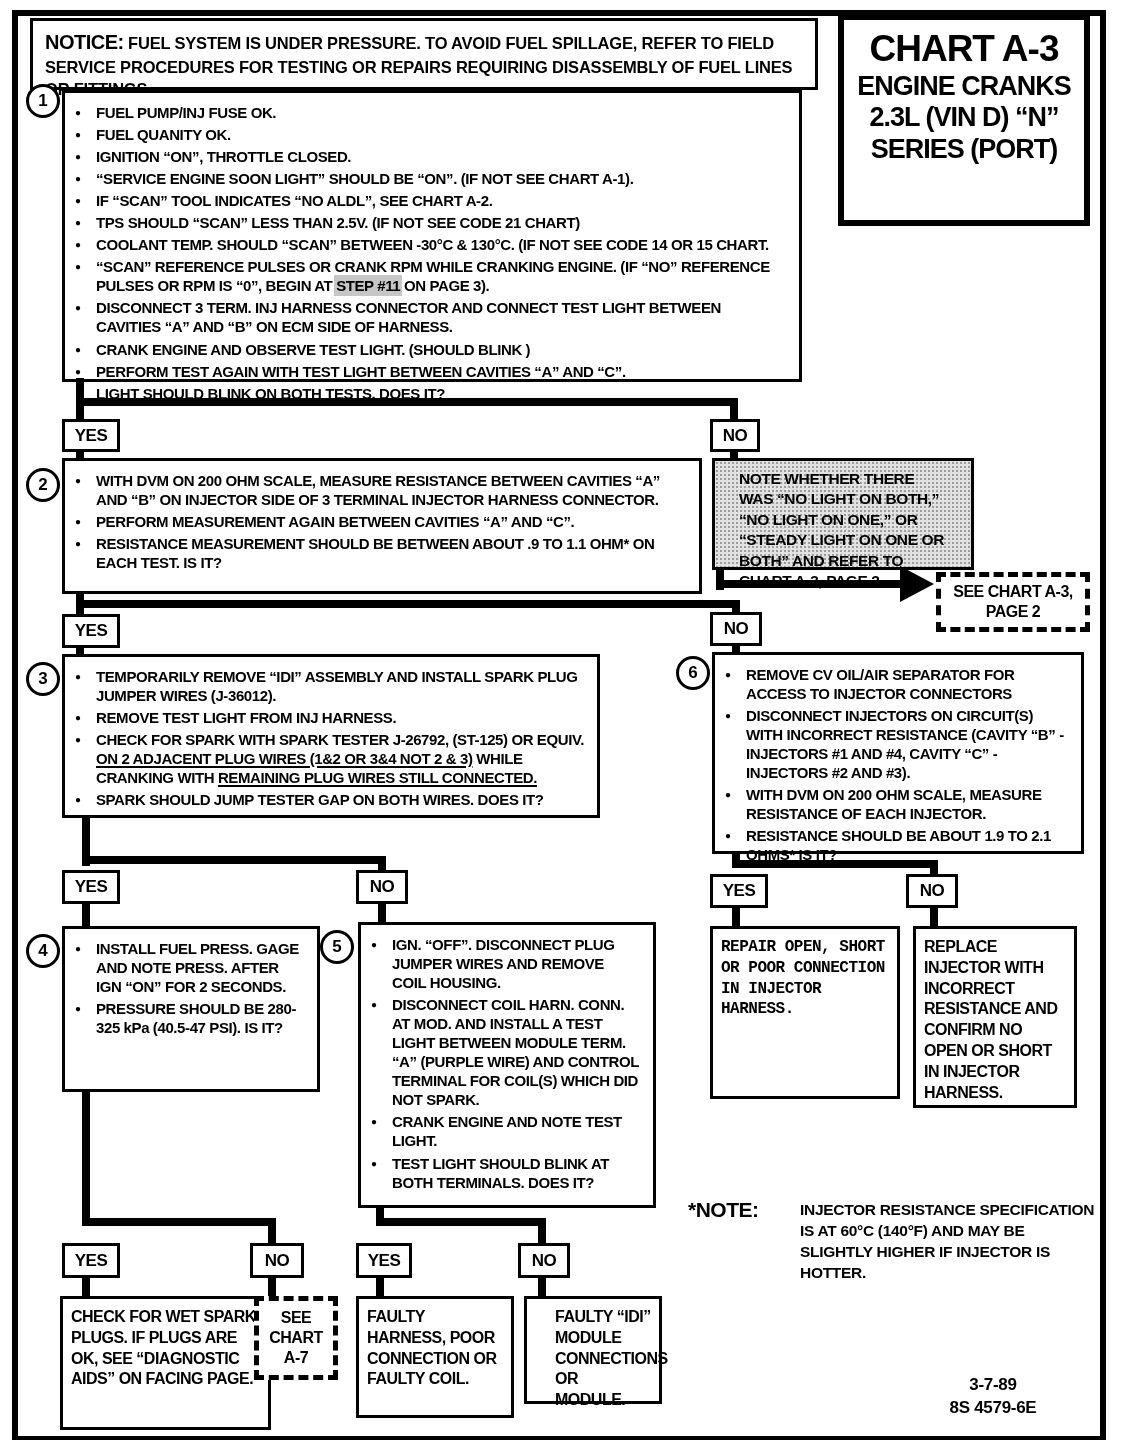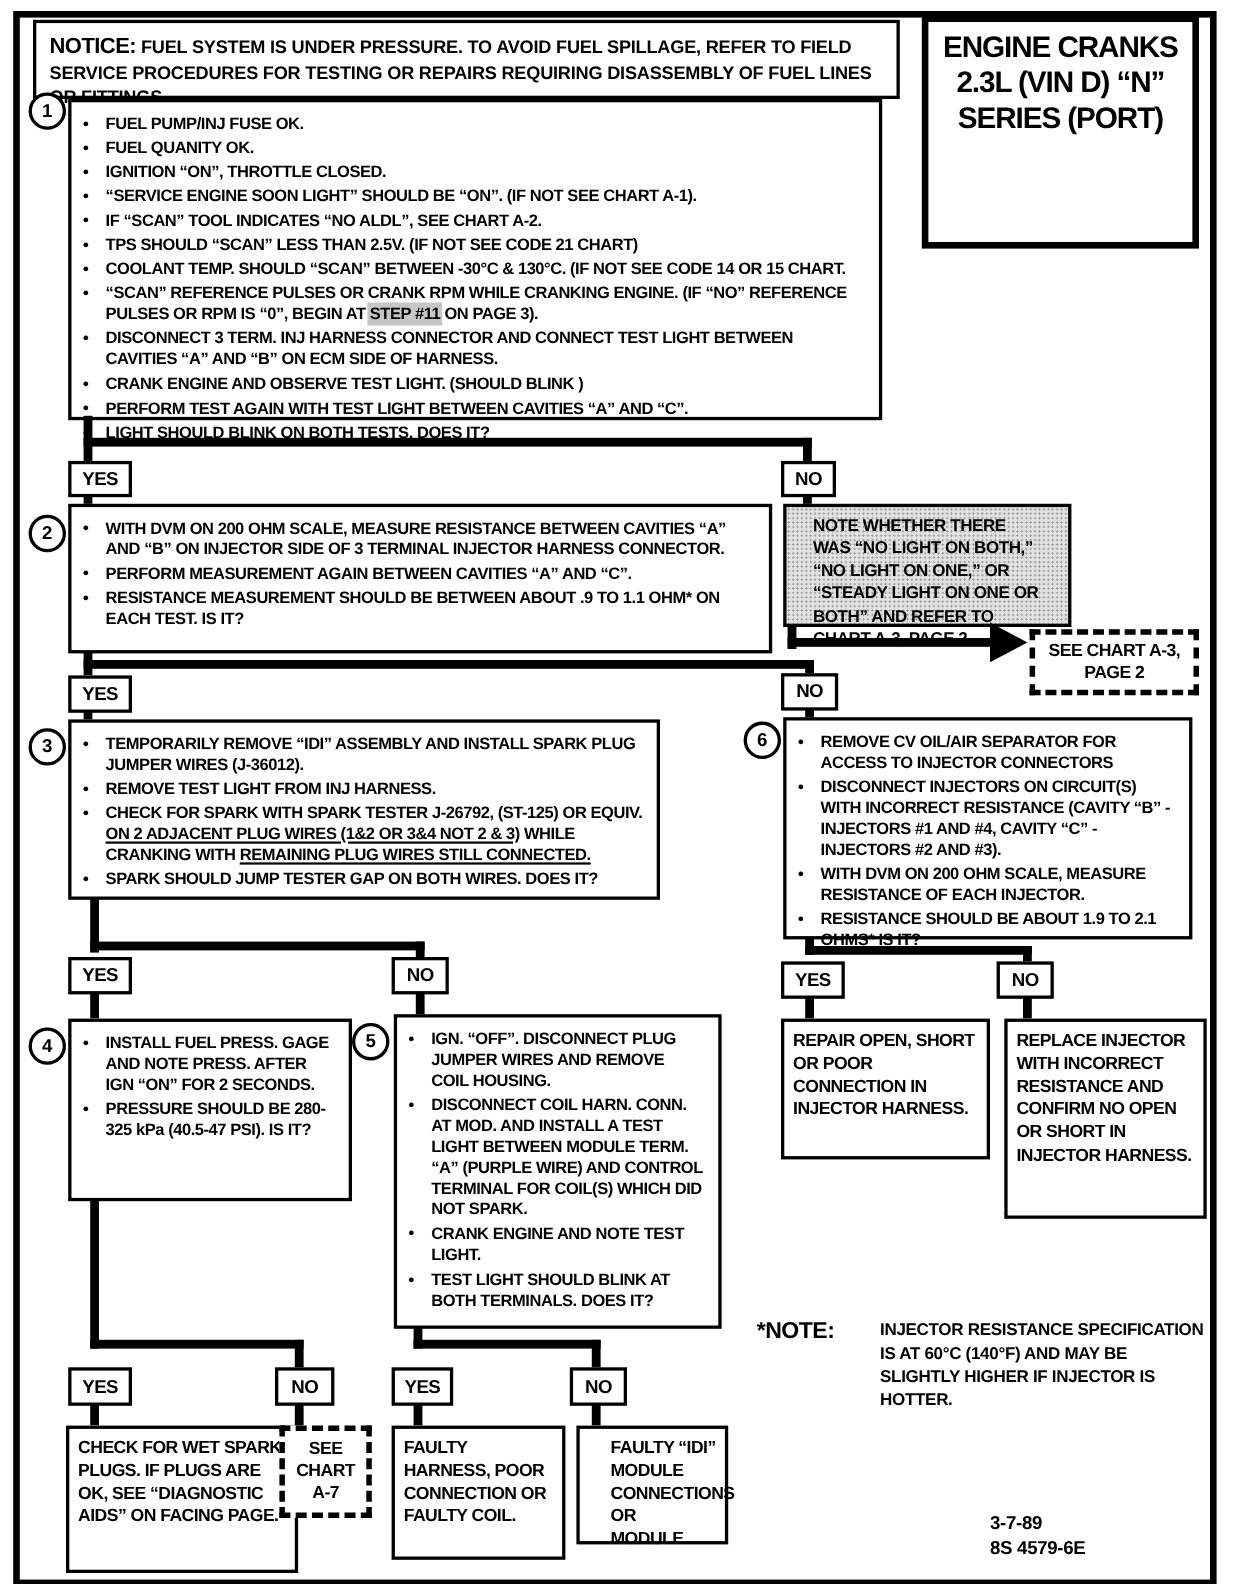--- a/index.html
+++ b/index.html
@@ -40,6 +40,7 @@
 </div>
 
 <div class="abs titlebox" style="left:838px;top:14px;width:252px;height:212px;">
+  <div class="t1">CHART A-3</div>
   <div class="t3">ENGINE CRANKS</div>
   <div class="t3">2.3L (VIN D)  “N”</div>
   <div class="t3">SERIES (PORT)</div>

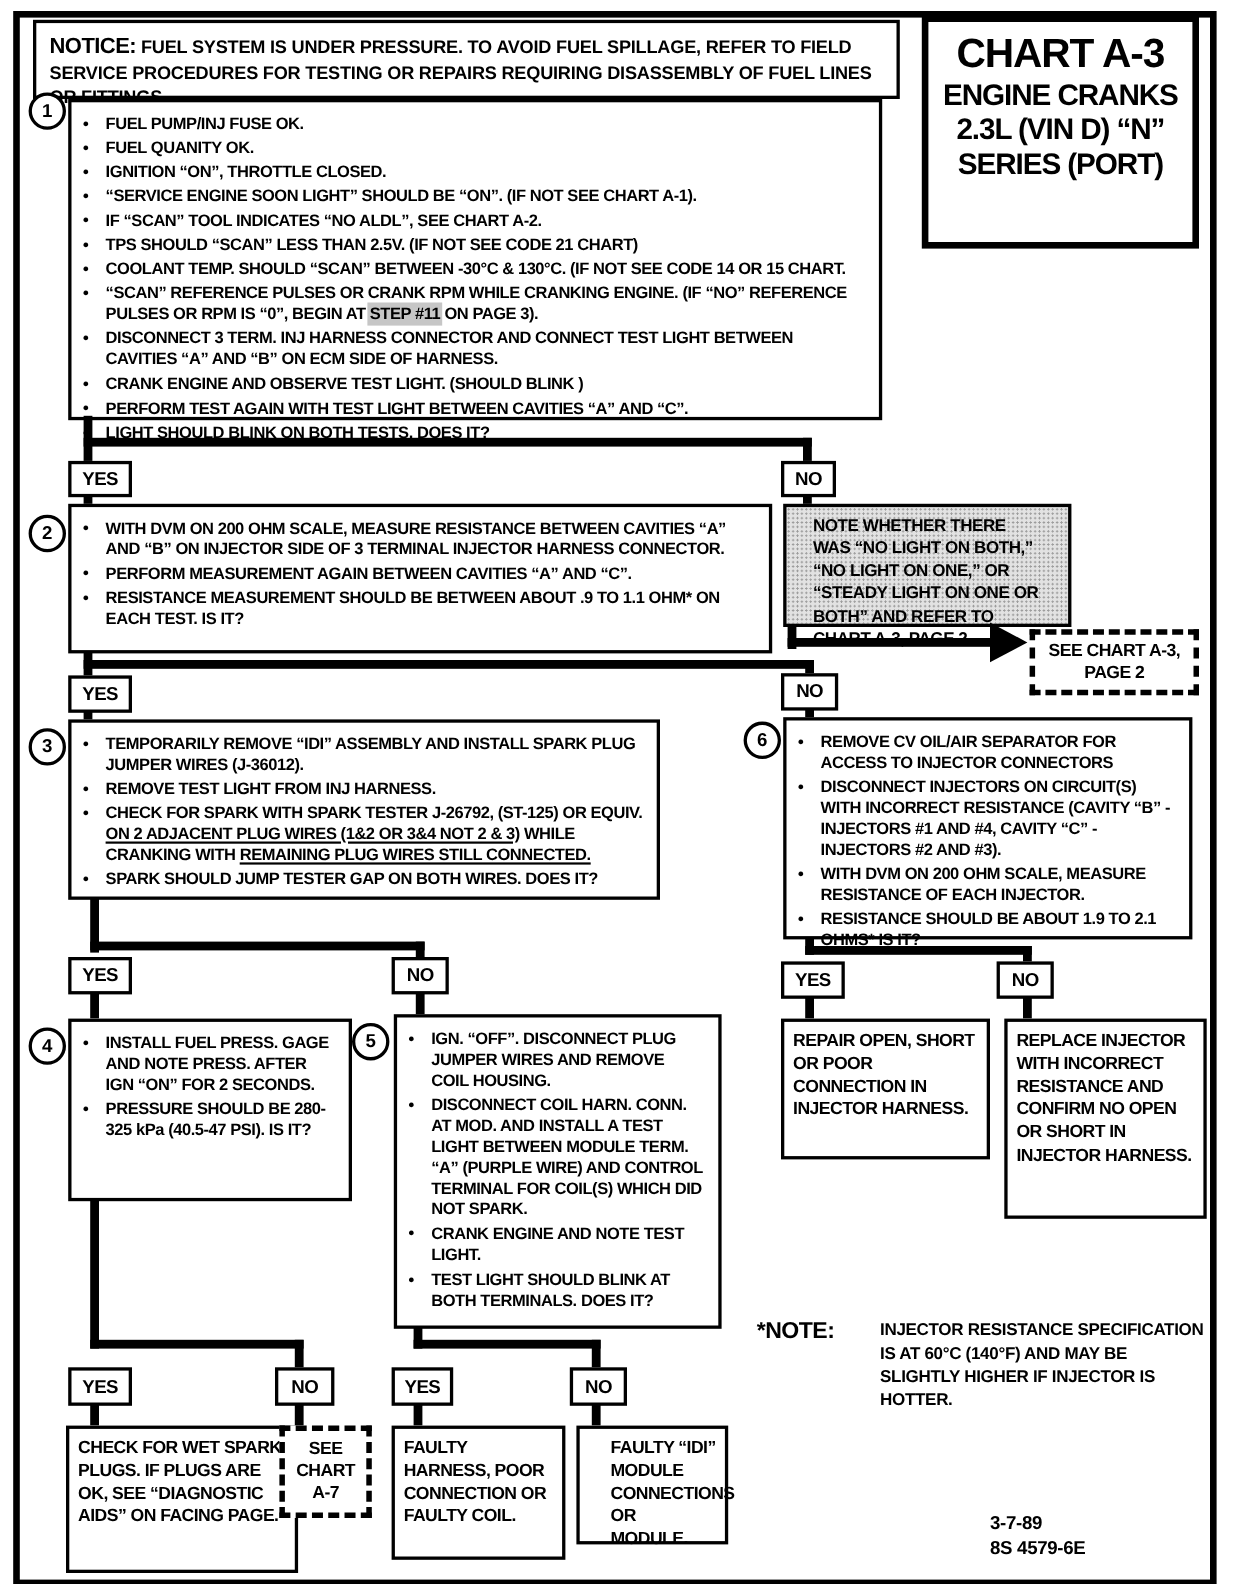--- a/index.html
+++ b/index.html
@@ -226,7 +226,7 @@
     </div>
   </div>
 
-<div class="abs result" style="left:710px;top:926px;width:190px;height:128px;">REPAIR OPEN, SHORT OR POOR CONNECTION IN INJECTOR HARNESS.</div>
+<div class="abs result" style="left:710px;top:926px;width:190px;height:173px;font-family:Liberation Mono, monospace;">REPAIR OPEN, SHORT OR POOR CONNECTION IN INJECTOR HARNESS.</div>
 <div class="abs result" style="left:913px;top:926px;width:184px;height:182px;">REPLACE INJECTOR WITH INCORRECT RESISTANCE AND CONFIRM NO OPEN OR SHORT IN INJECTOR HARNESS.</div>
 
 <div class="abs notelabel" style="left:688px;top:1198px;">*NOTE:</div>

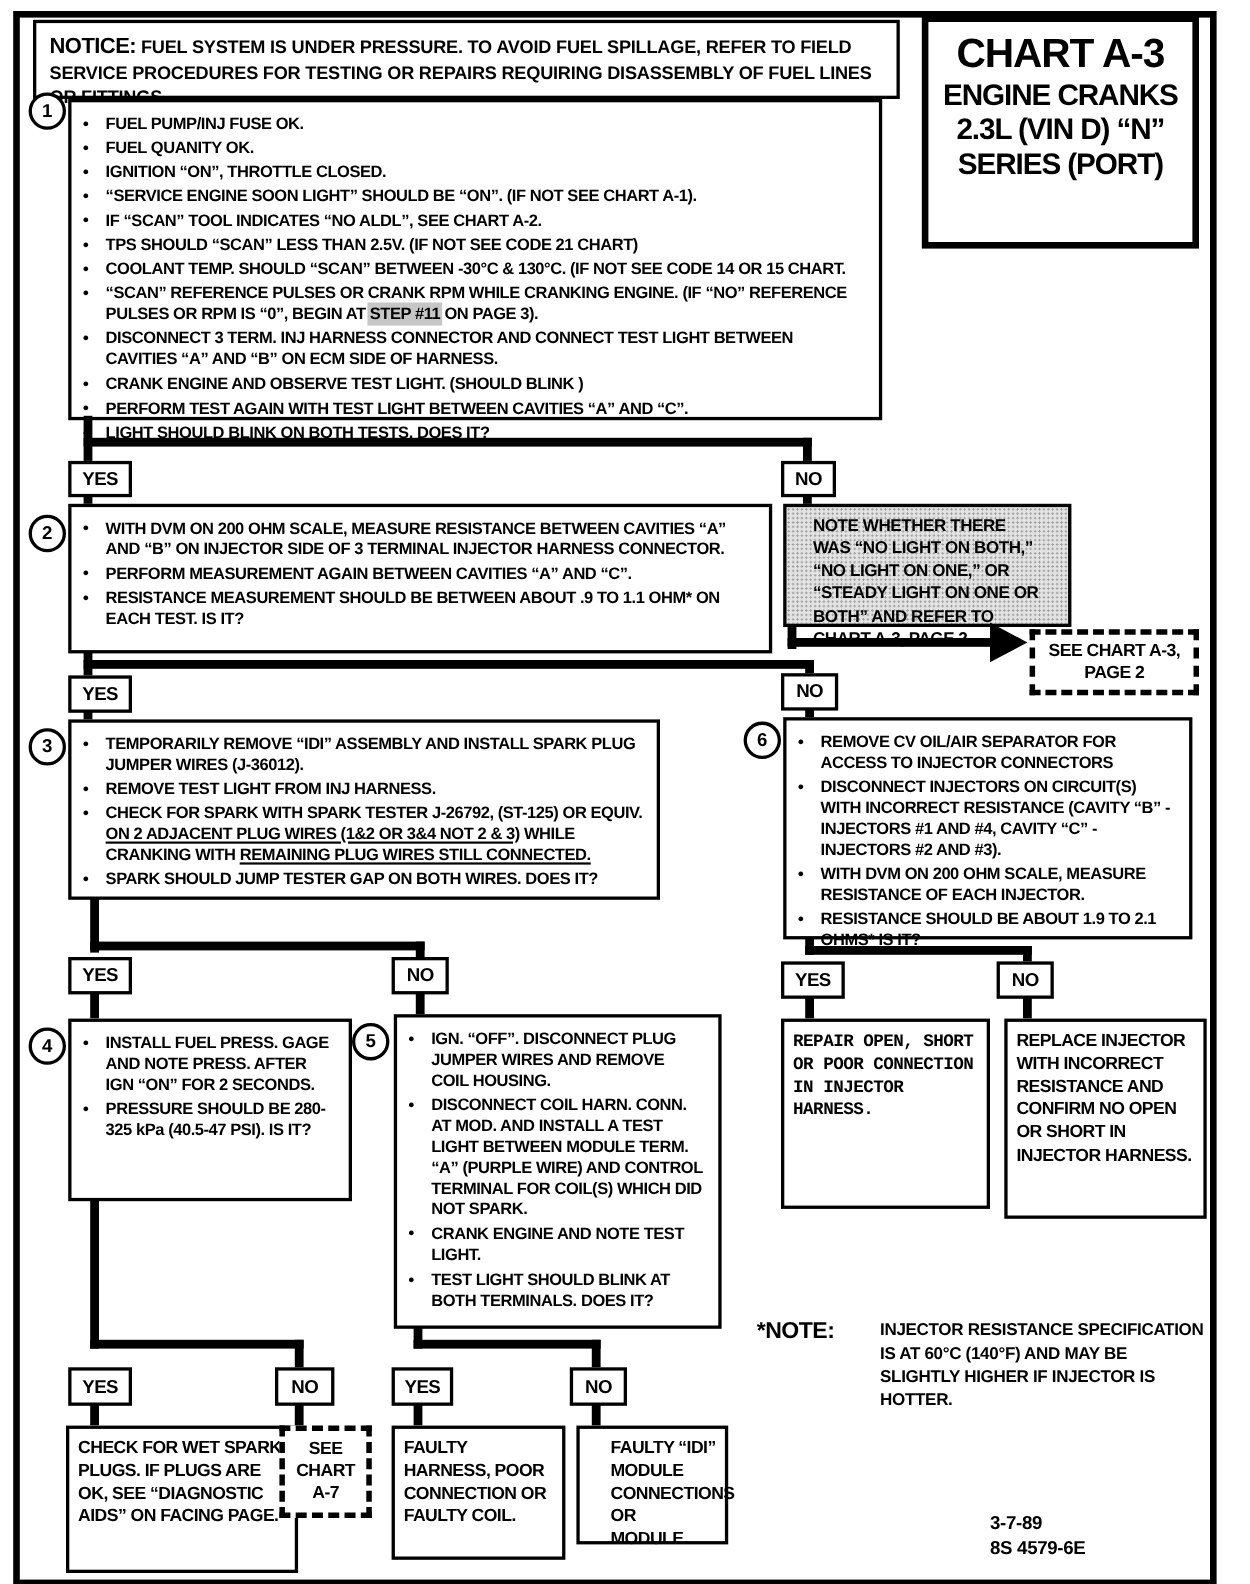--- a/index.html
+++ b/index.html
@@ -227,7 +227,7 @@
   </div>
 
 <div class="abs result" style="left:710px;top:926px;width:190px;height:173px;font-family:Liberation Mono, monospace;">REPAIR OPEN, SHORT OR POOR CONNECTION IN INJECTOR HARNESS.</div>
-<div class="abs result" style="left:913px;top:926px;width:184px;height:182px;">REPLACE INJECTOR WITH INCORRECT RESISTANCE AND CONFIRM NO OPEN OR SHORT IN INJECTOR HARNESS.</div>
+<div class="abs result" style="left:913px;top:926px;width:164px;height:182px;">REPLACE INJECTOR WITH INCORRECT RESISTANCE AND CONFIRM NO OPEN OR SHORT IN INJECTOR HARNESS.</div>
 
 <div class="abs notelabel" style="left:688px;top:1198px;">*NOTE:</div>
 <div class="abs notetext" style="left:800px;top:1200px;width:300px;">INJECTOR RESISTANCE SPECIFICATION IS AT 60°C (140°F) AND MAY BE SLIGHTLY HIGHER IF INJECTOR IS HOTTER.</div>

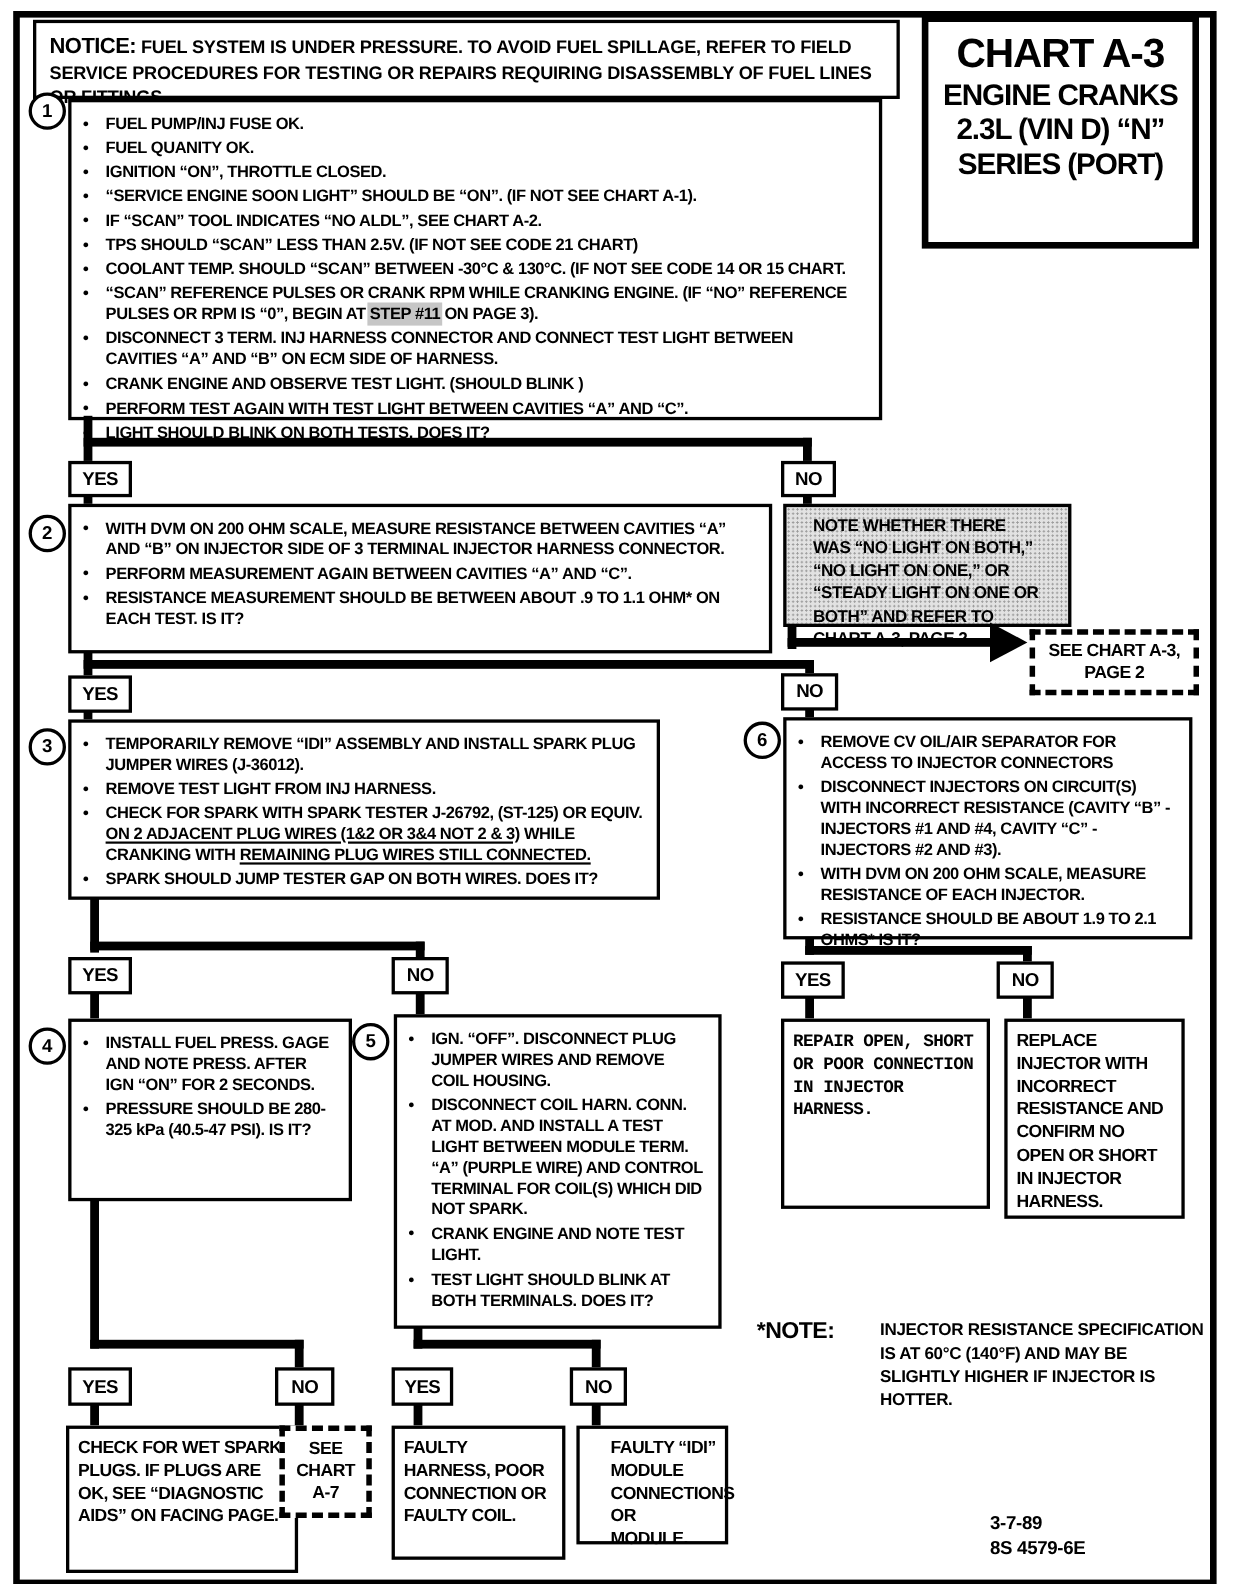--- a/index.html
+++ b/index.html
@@ -28,7 +28,7 @@
   .arrowhead{width:0;height:0;border-top:18px solid transparent;border-bottom:18px solid transparent;border-left:34px solid #000;}
   .notetext{font-weight:bold;font-size:15.5px;line-height:1.35;letter-spacing:-0.3px;}
   .notelabel{font-weight:bold;font-size:21px;letter-spacing:-0.5px;}
-  .footer{font-weight:bold;font-size:17px;line-height:1.35;text-align:left;letter-spacing:-0.3px;}
+  .footer{font-weight:bold;font-size:17px;line-height:1.35;text-align:center;letter-spacing:-0.3px;}
 </style>
 </head>
 <body>

